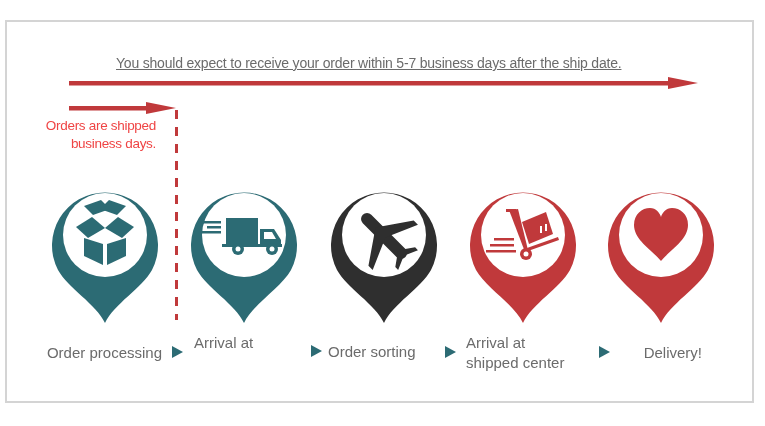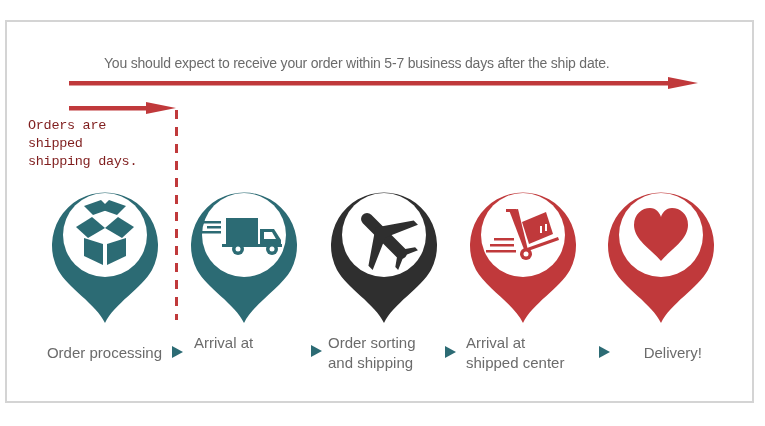--- a/index.html
+++ b/index.html
@@ -6,7 +6,7 @@
   body { width:765px; height:426px; position:relative; overflow:hidden; font-family:"Liberation Sans", "DejaVu Sans", sans-serif; }
   .frame { position:absolute; left:5px; top:20px; width:749px; height:383px; border:2px solid #d4d4d4; box-sizing:border-box; background:#fff; }
   .headline { position:absolute; left:0; width:765px; top:55px; text-align:center; font-size:14px; color:#6b6b6b; letter-spacing:-0.2px; }
-  .headline span { position:absolute; left:104px; white-space:nowrap; }
+  .headline span { position:absolute; left:116px; white-space:nowrap;text-decoration:underline; }
   .note { position:absolute; left:28px; top:117px; width:128px; text-align:left; font-size:13.5px; line-height:18px; color:#7f1d1d; letter-spacing:-0.3px;font-family:Liberation Mono, monospace; }
   .svgwrap { position:absolute; left:0; top:0; }
   .label { position:absolute; font-size:15px; line-height:20px; color:#6b6b6b; white-space:nowrap; }

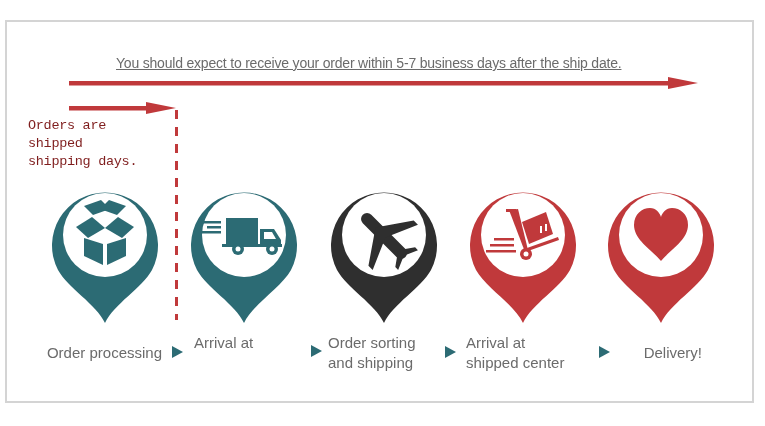--- a/index.html
+++ b/index.html
@@ -7,7 +7,7 @@
   .frame { position:absolute; left:5px; top:20px; width:749px; height:383px; border:2px solid #d4d4d4; box-sizing:border-box; background:#fff; }
   .headline { position:absolute; left:0; width:765px; top:55px; text-align:center; font-size:14px; color:#6b6b6b; letter-spacing:-0.2px; }
   .headline span { position:absolute; left:116px; white-space:nowrap;text-decoration:underline; }
-  .note { position:absolute; left:28px; top:117px; width:128px; text-align:left; font-size:13.5px; line-height:18px; color:#7f1d1d; letter-spacing:-0.3px;font-family:Liberation Mono, monospace; }
+  .note { position:absolute; left:28px; top:117px; width:128px; text-align:right; font-size:13.5px; line-height:18px; color:#ef4444; letter-spacing:-0.3px; }
   .svgwrap { position:absolute; left:0; top:0; }
   .label { position:absolute; font-size:15px; line-height:20px; color:#6b6b6b; white-space:nowrap; }
   .tri { position:absolute; width:0; height:0; border-top:6px solid transparent; border-bottom:6px solid transparent; border-left:11px solid #2c6b74; }

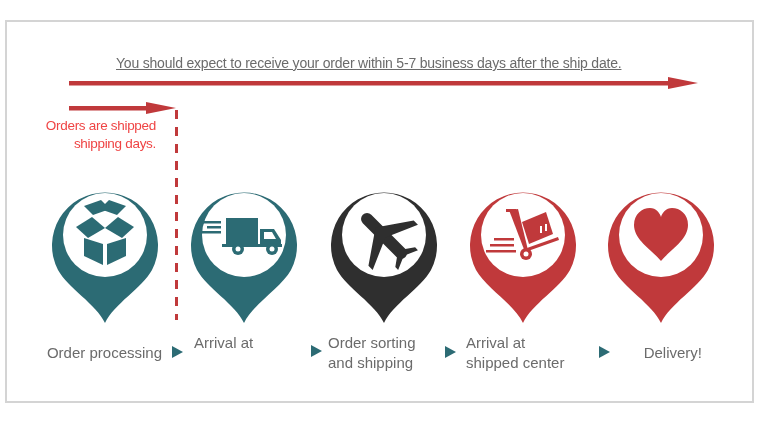--- a/index.html
+++ b/index.html
@@ -23,7 +23,7 @@
 
 <div class="note">
   <div>Orders are shipped</div>
-  <div>shipping days.</div>
+  <div>business days.</div>
 </div>
 
 <svg class="svgwrap" width="765" height="426" viewBox="0 0 765 426">

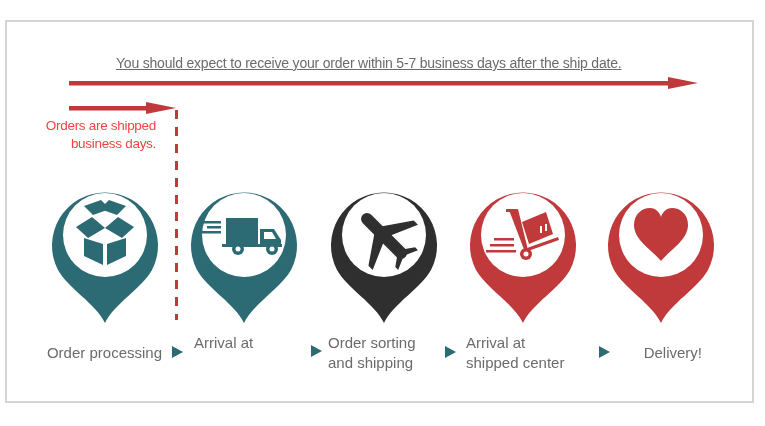--- a/index.html
+++ b/index.html
@@ -116,7 +116,7 @@
 </div>
 <div class="tri" style="left:311px; top:345px;"></div>
 
-<div class="label" style="left:328px; top:333px; width:116px;">
+<div class="label" style="left:328px; top:342px; width:116px;">
   <div>Order sorting</div>
   <div>and shipping</div>
 </div>

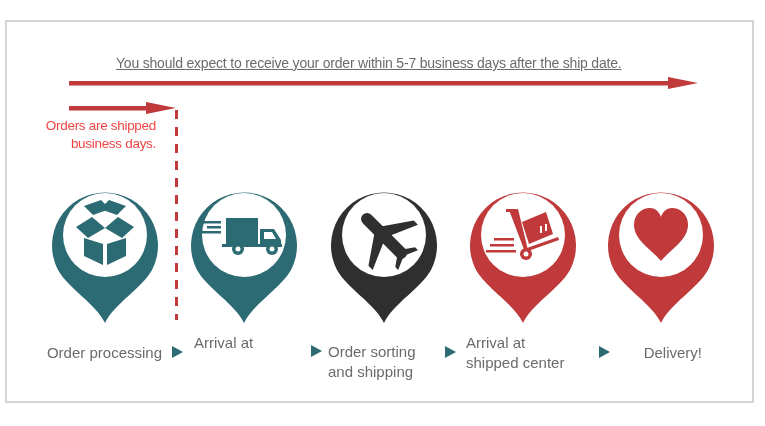--- a/index.html
+++ b/index.html
@@ -118,7 +118,6 @@
 
 <div class="label" style="left:328px; top:342px; width:116px;">
   <div>Order sorting</div>
-  <div>and shipping</div>
 </div>
 <div class="tri" style="left:445px; top:346px;"></div>
 

